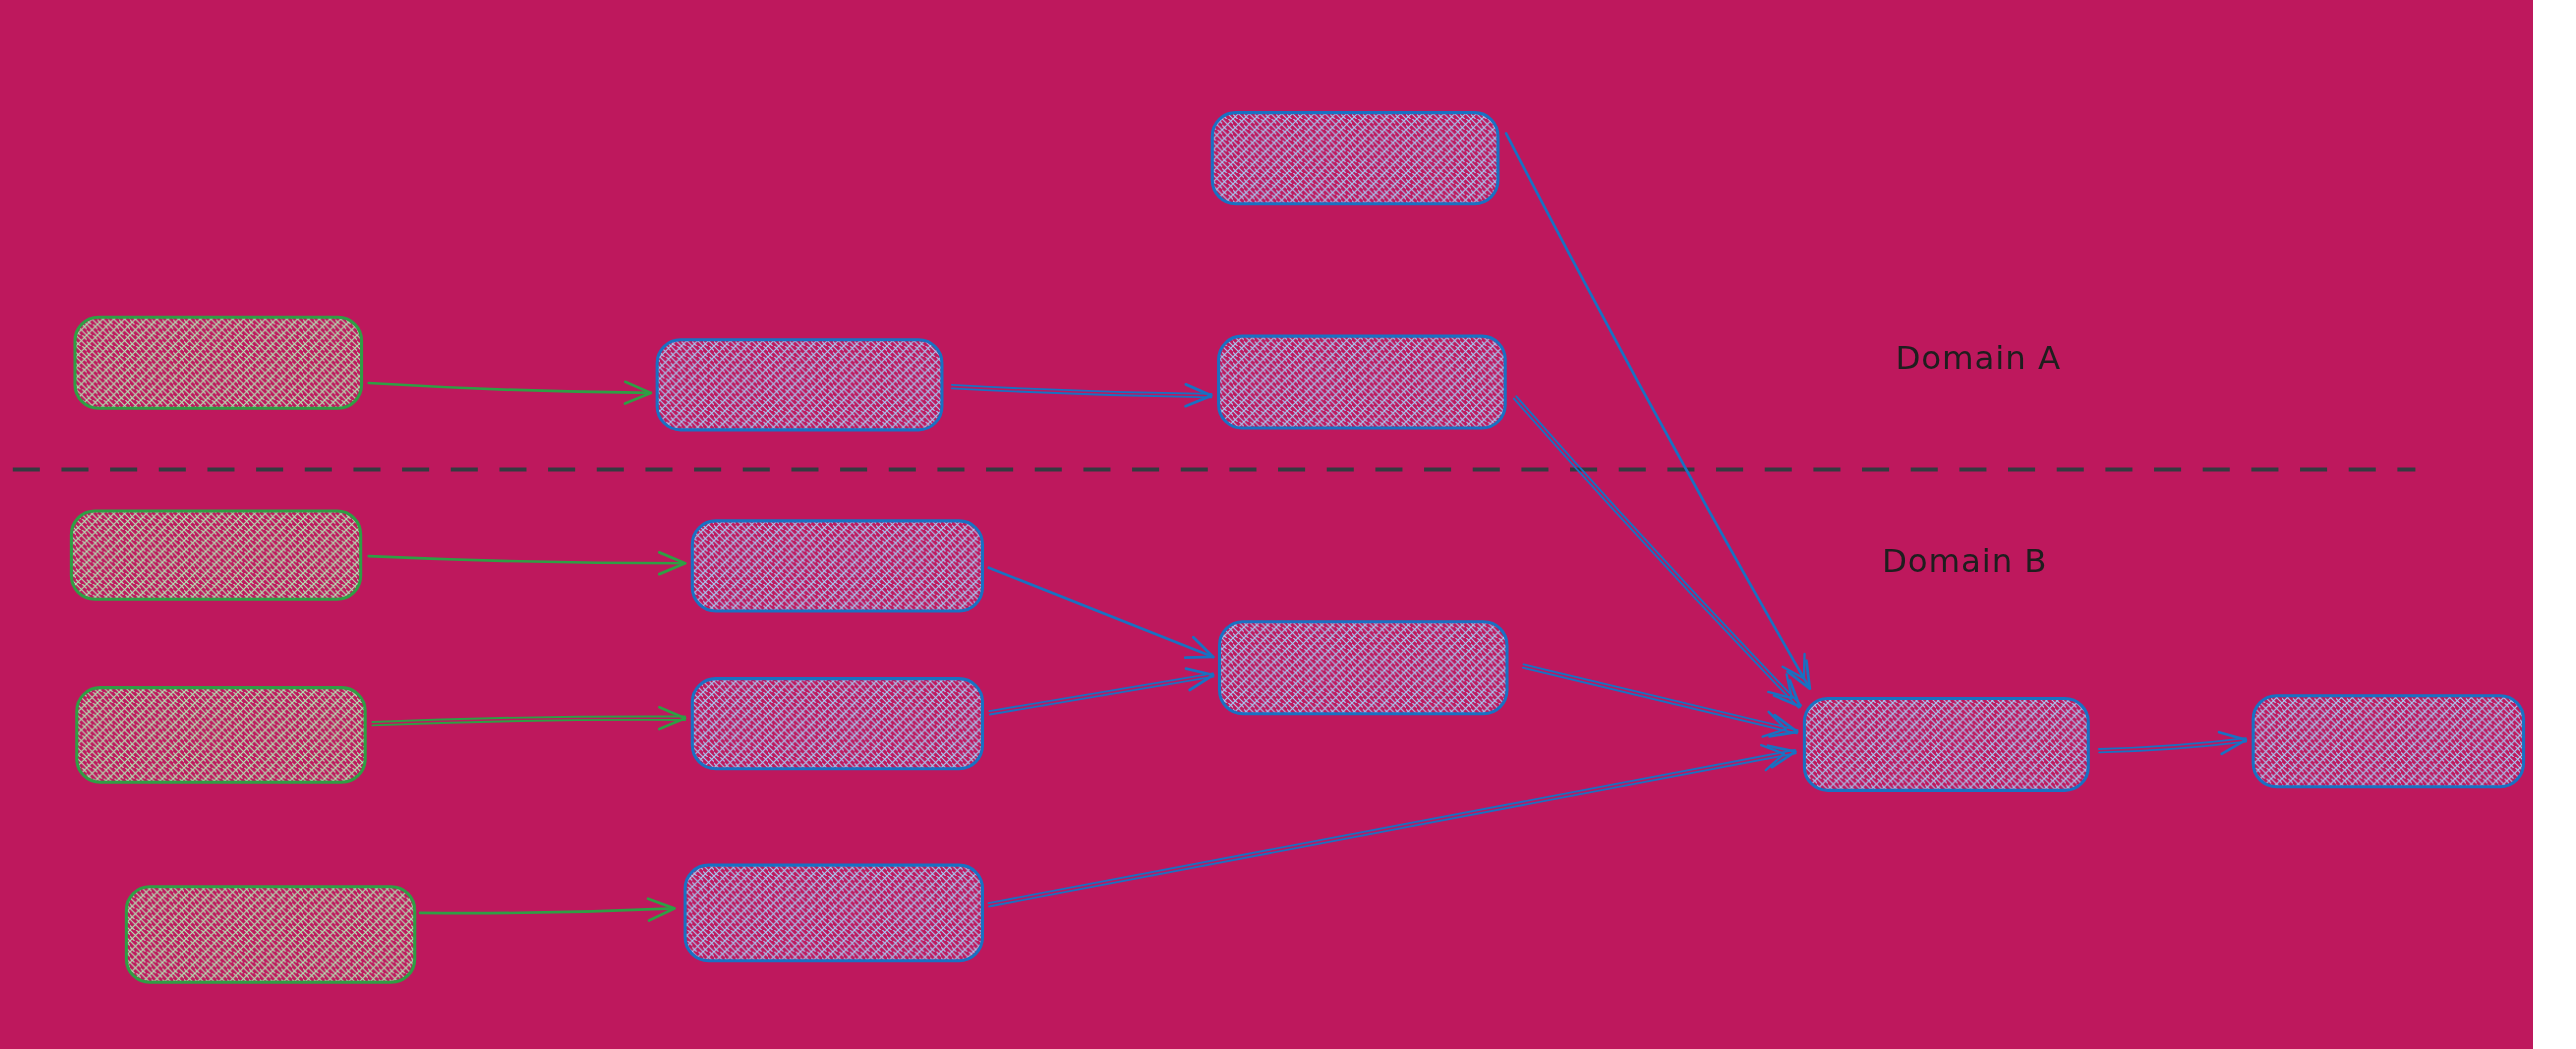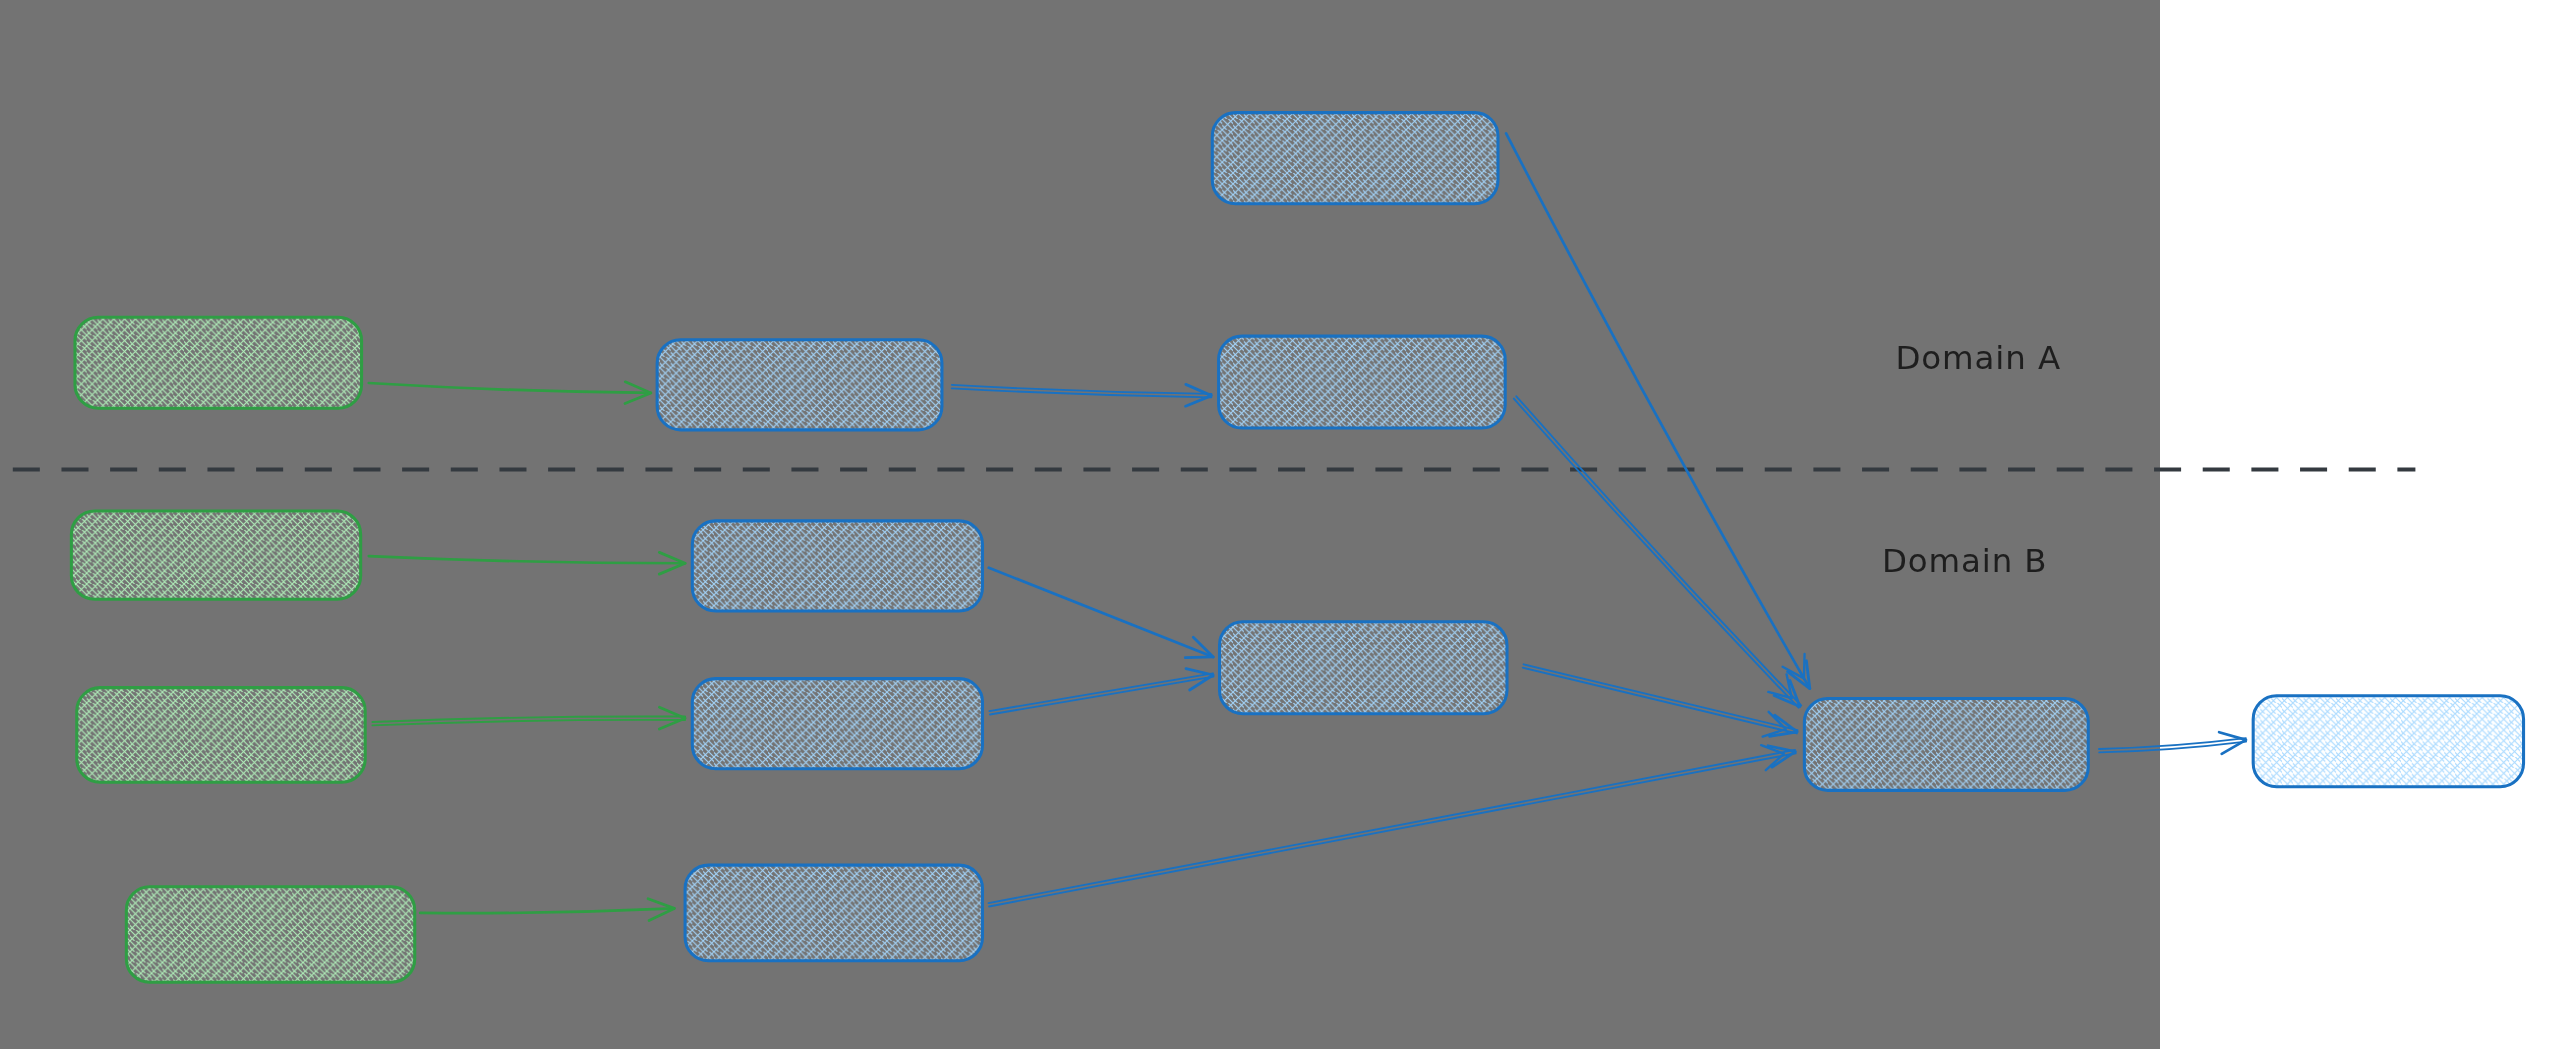--- a/index.html
+++ b/index.html
@@ -4,7 +4,7 @@
 <style>
   html,body{margin:0;padding:0;background:#ffffff;}
   body{width:2576px;height:1049px;overflow:hidden;font-family:"DejaVu Sans",sans-serif;}
-  .canvas{position:relative;width:2160px;height:1049px;background:#737373;}
+  .canvas{position:relative;width:2533px;height:1049px;background:#be185d;}
   svg{position:absolute;left:0;top:0;}
   .node{stroke-width:3.4;}
   .node.blue{stroke:var(--blue-stroke,#1971c2);fill:url(#hatch-blue);}

